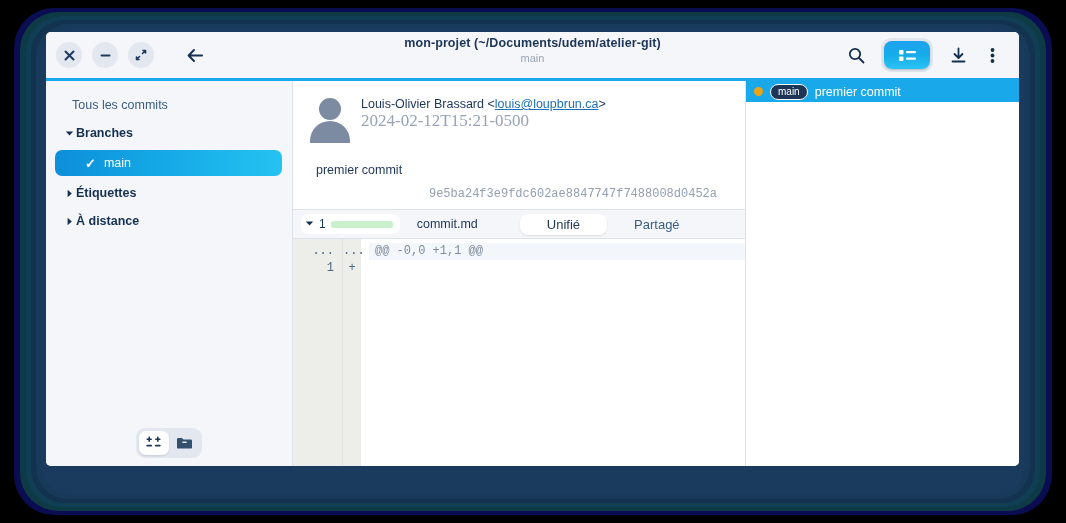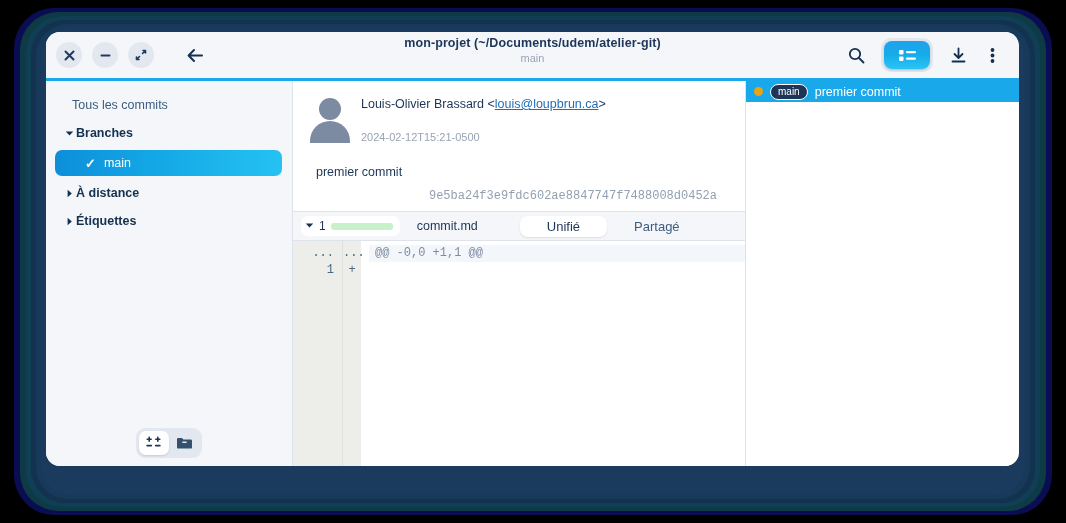--- a/index.html
+++ b/index.html
@@ -30,7 +30,7 @@
     left: 46px; top: 32px;
     width: 973px; height: 434px;
     background: #ffffff;
-    border-radius: 14px;
+    border-radius: 5px;
     overflow: hidden;
     display: flex;
     flex-direction: column;

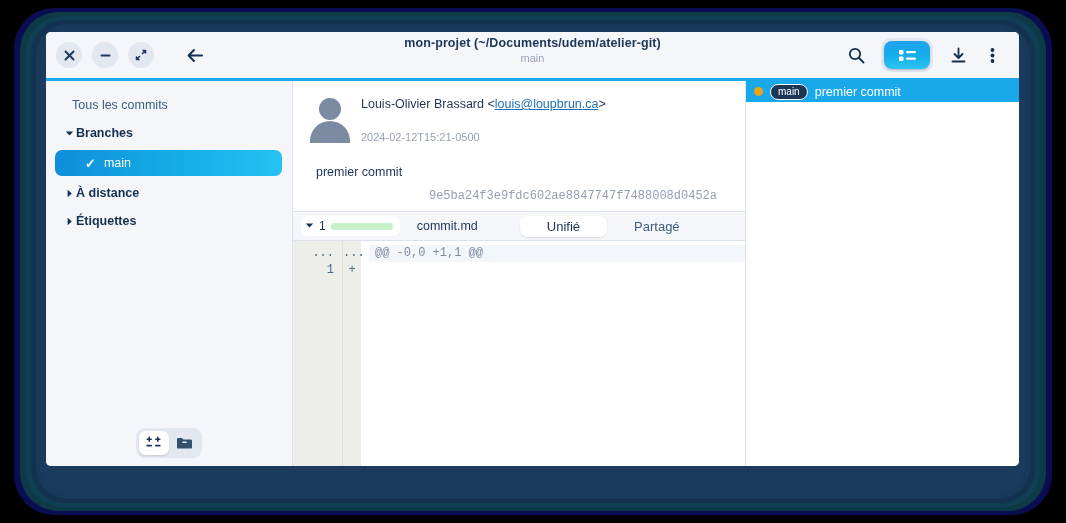--- a/index.html
+++ b/index.html
@@ -162,7 +162,7 @@
   }
   .author-name { font-size: 12.5px; color: #1d3557; padding-top: 6px; }
   .author-name a { color: #1f6fb8; text-decoration: underline; }
-  .commit-date { font-size: 11px; color: #98a3b5; margin-top: 20px; font-family: Liberation Sans, sans-serif; }
+  .commit-date { font-size: 17px; color: #98a3b5; margin-top: 0; font-family: Liberation Serif, serif; }
   .commit-msg { font-size: 12.5px; color: #1d3557; padding: 22px 0 0 9px; }
   .commit-hash {
     font-size: 12px; color: #93a0b2; text-align: right;

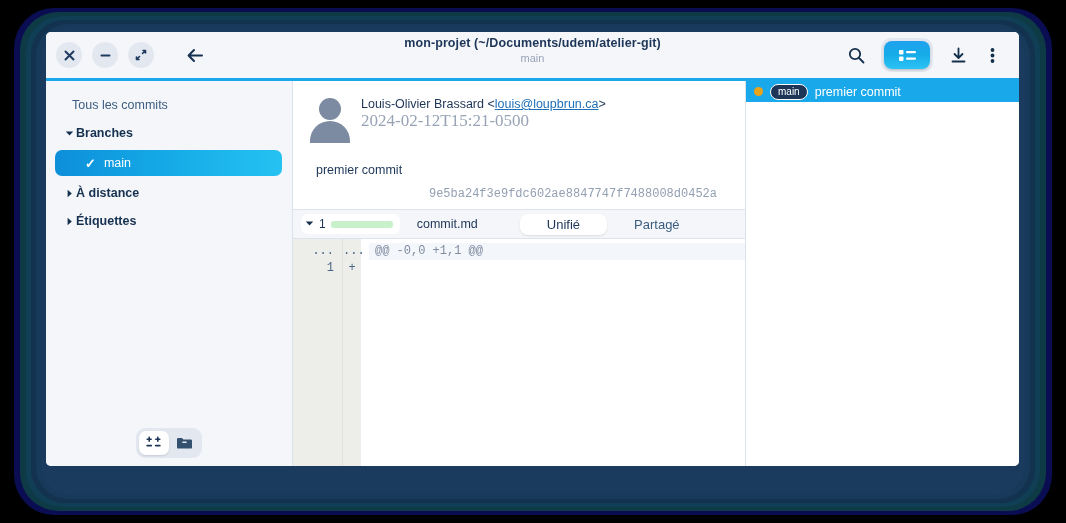--- a/index.html
+++ b/index.html
@@ -334,7 +334,7 @@
                   <path d="M2.6 0.8 L6.8 4.5 L2.6 8.2 Z" fill="currentColor"></path>
                 </svg>
             </span>
-            <span>À distance</span>
+            <span>Étiquettes</span>
           </div>
           <div class="side-row group">
             <span class="tri">
@@ -342,7 +342,7 @@
                   <path d="M2.6 0.8 L6.8 4.5 L2.6 8.2 Z" fill="currentColor"></path>
                 </svg>
             </span>
-            <span>Étiquettes</span>
+            <span>À distance</span>
           </div>
         </div>
 

